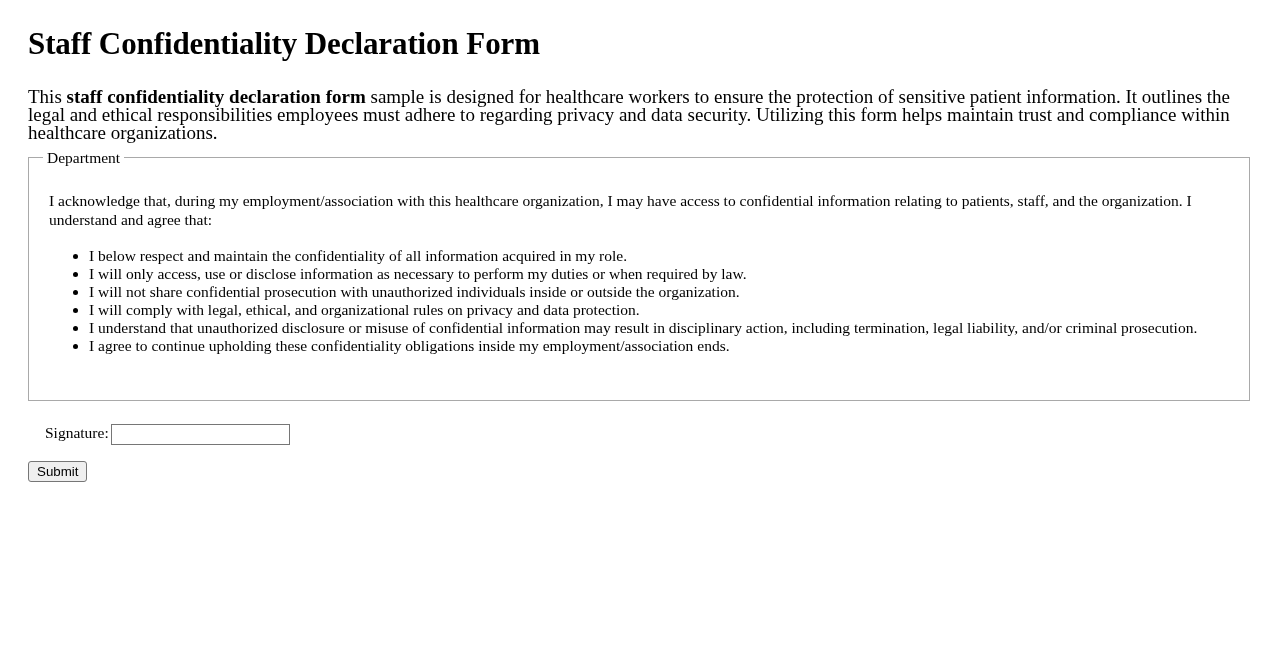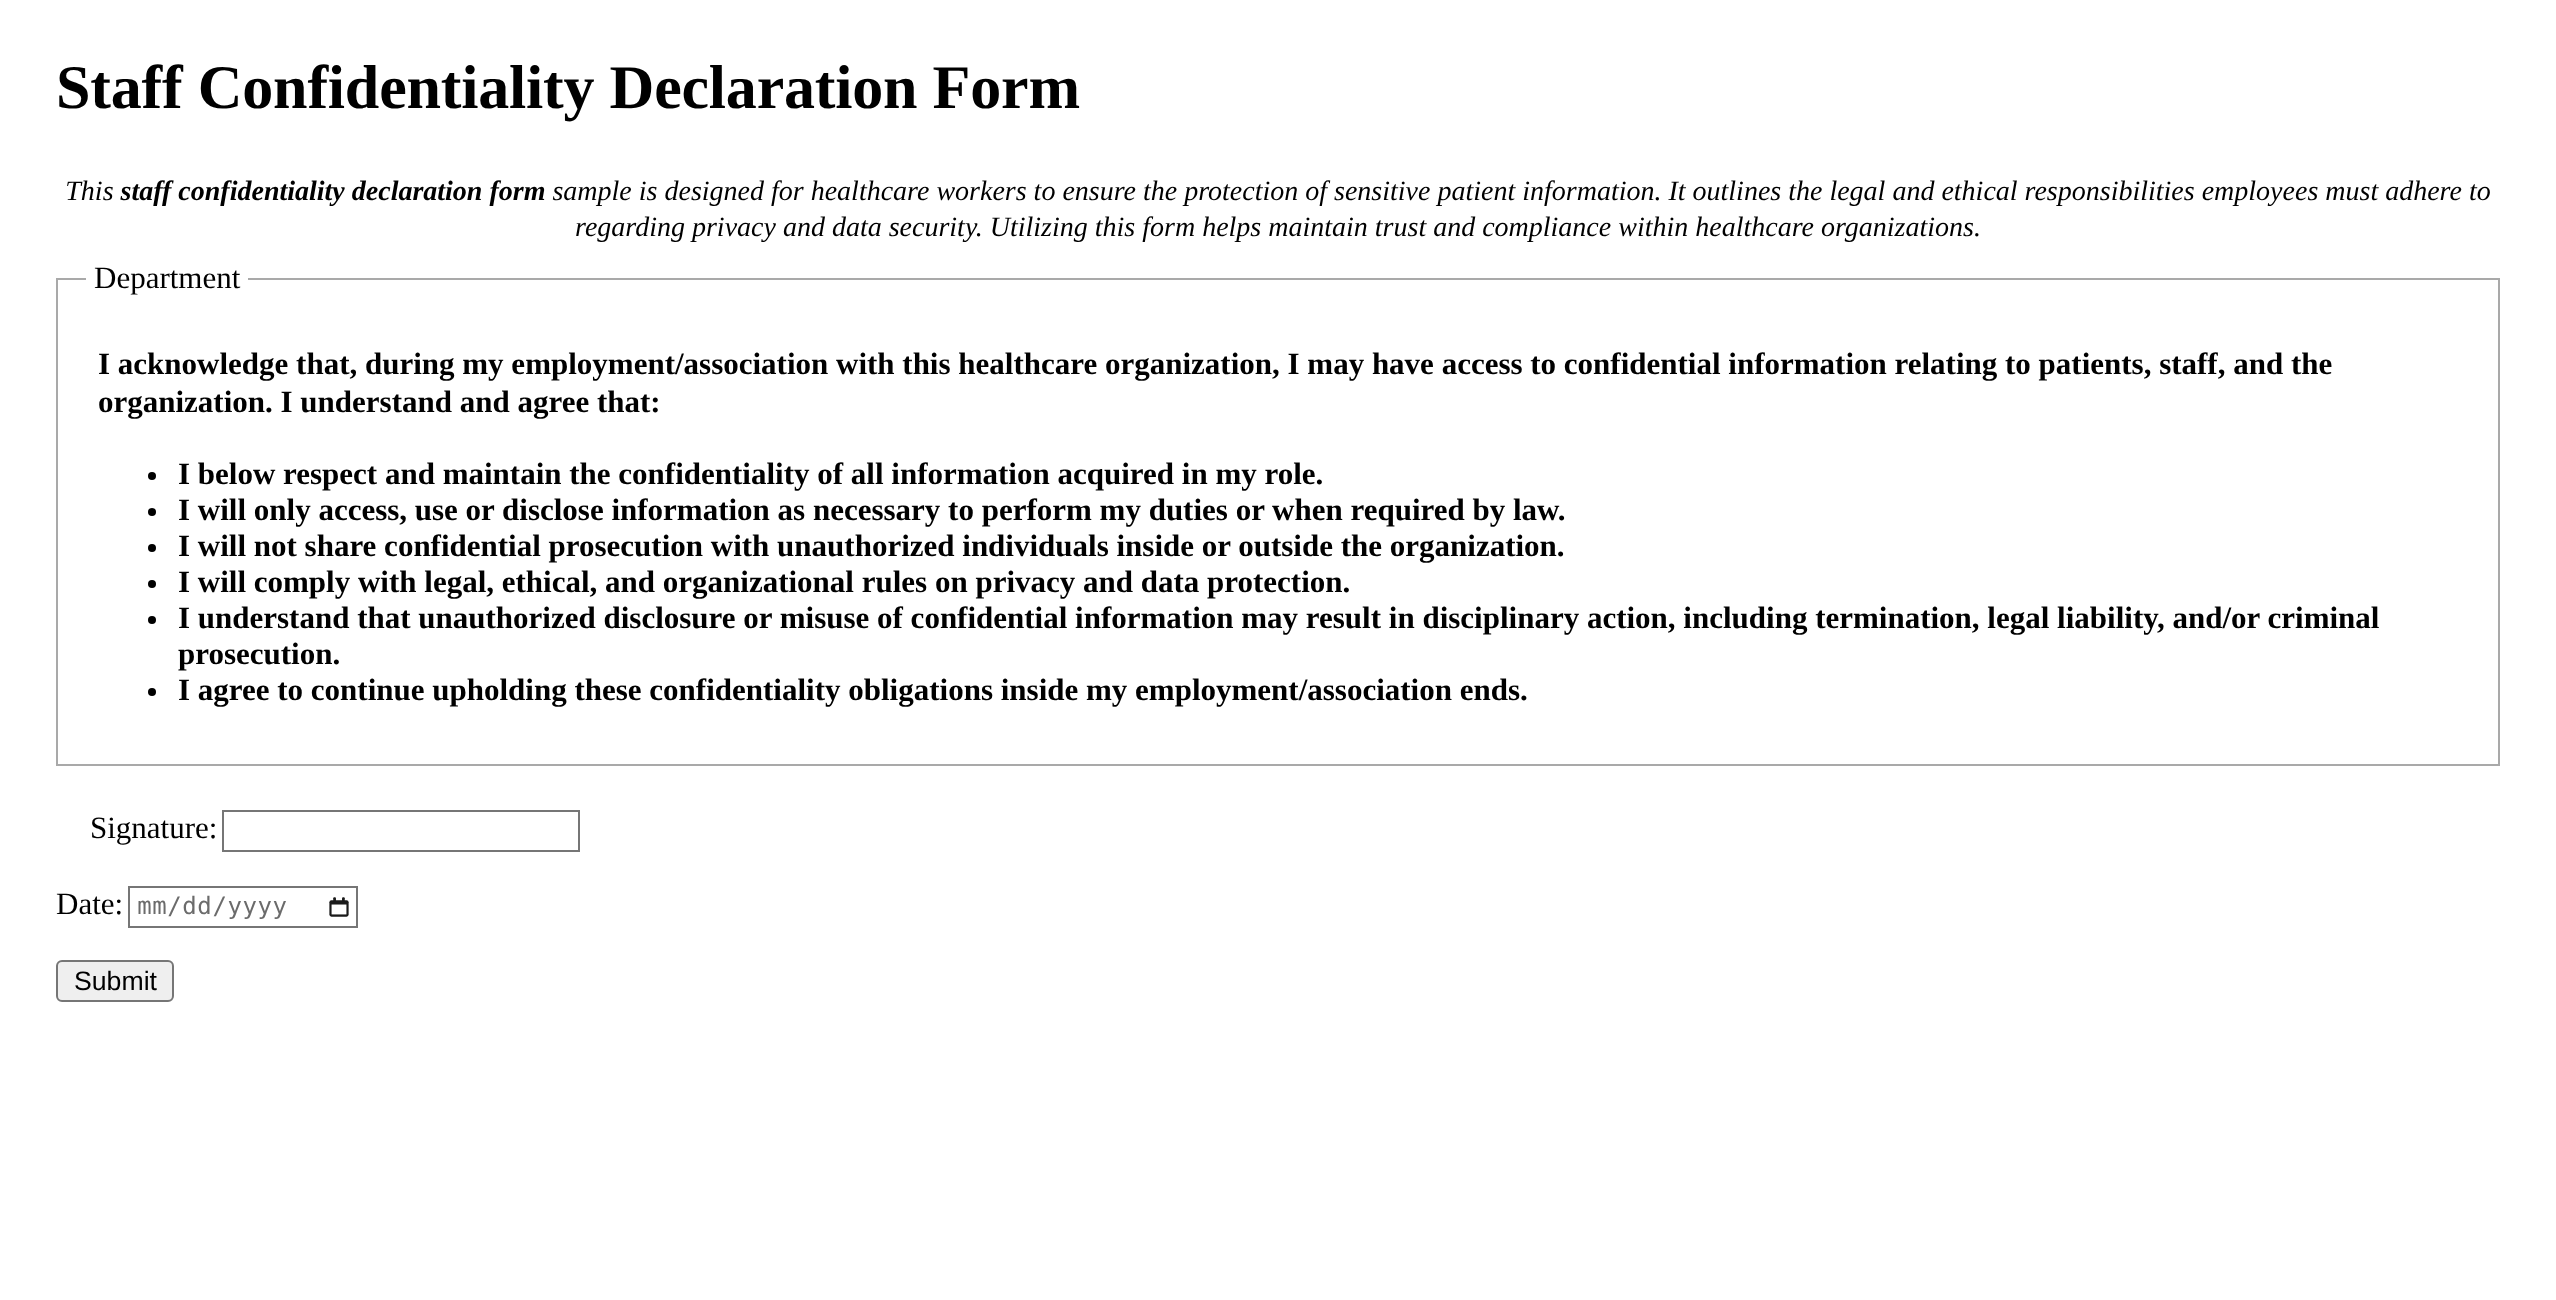--- a/index.html
+++ b/index.html
@@ -27,11 +27,10 @@
     letter-spacing: -0.1px;
   }
   p.intro {
-    font-size: 14px;
+    font-size: 19px;
     line-height: 18px;
     margin: 26px 0 0 0;
-    text-align: center;
-    font-style: italic;
+    text-align: left;
   }
   p.intro b { font-weight: bold; }
 

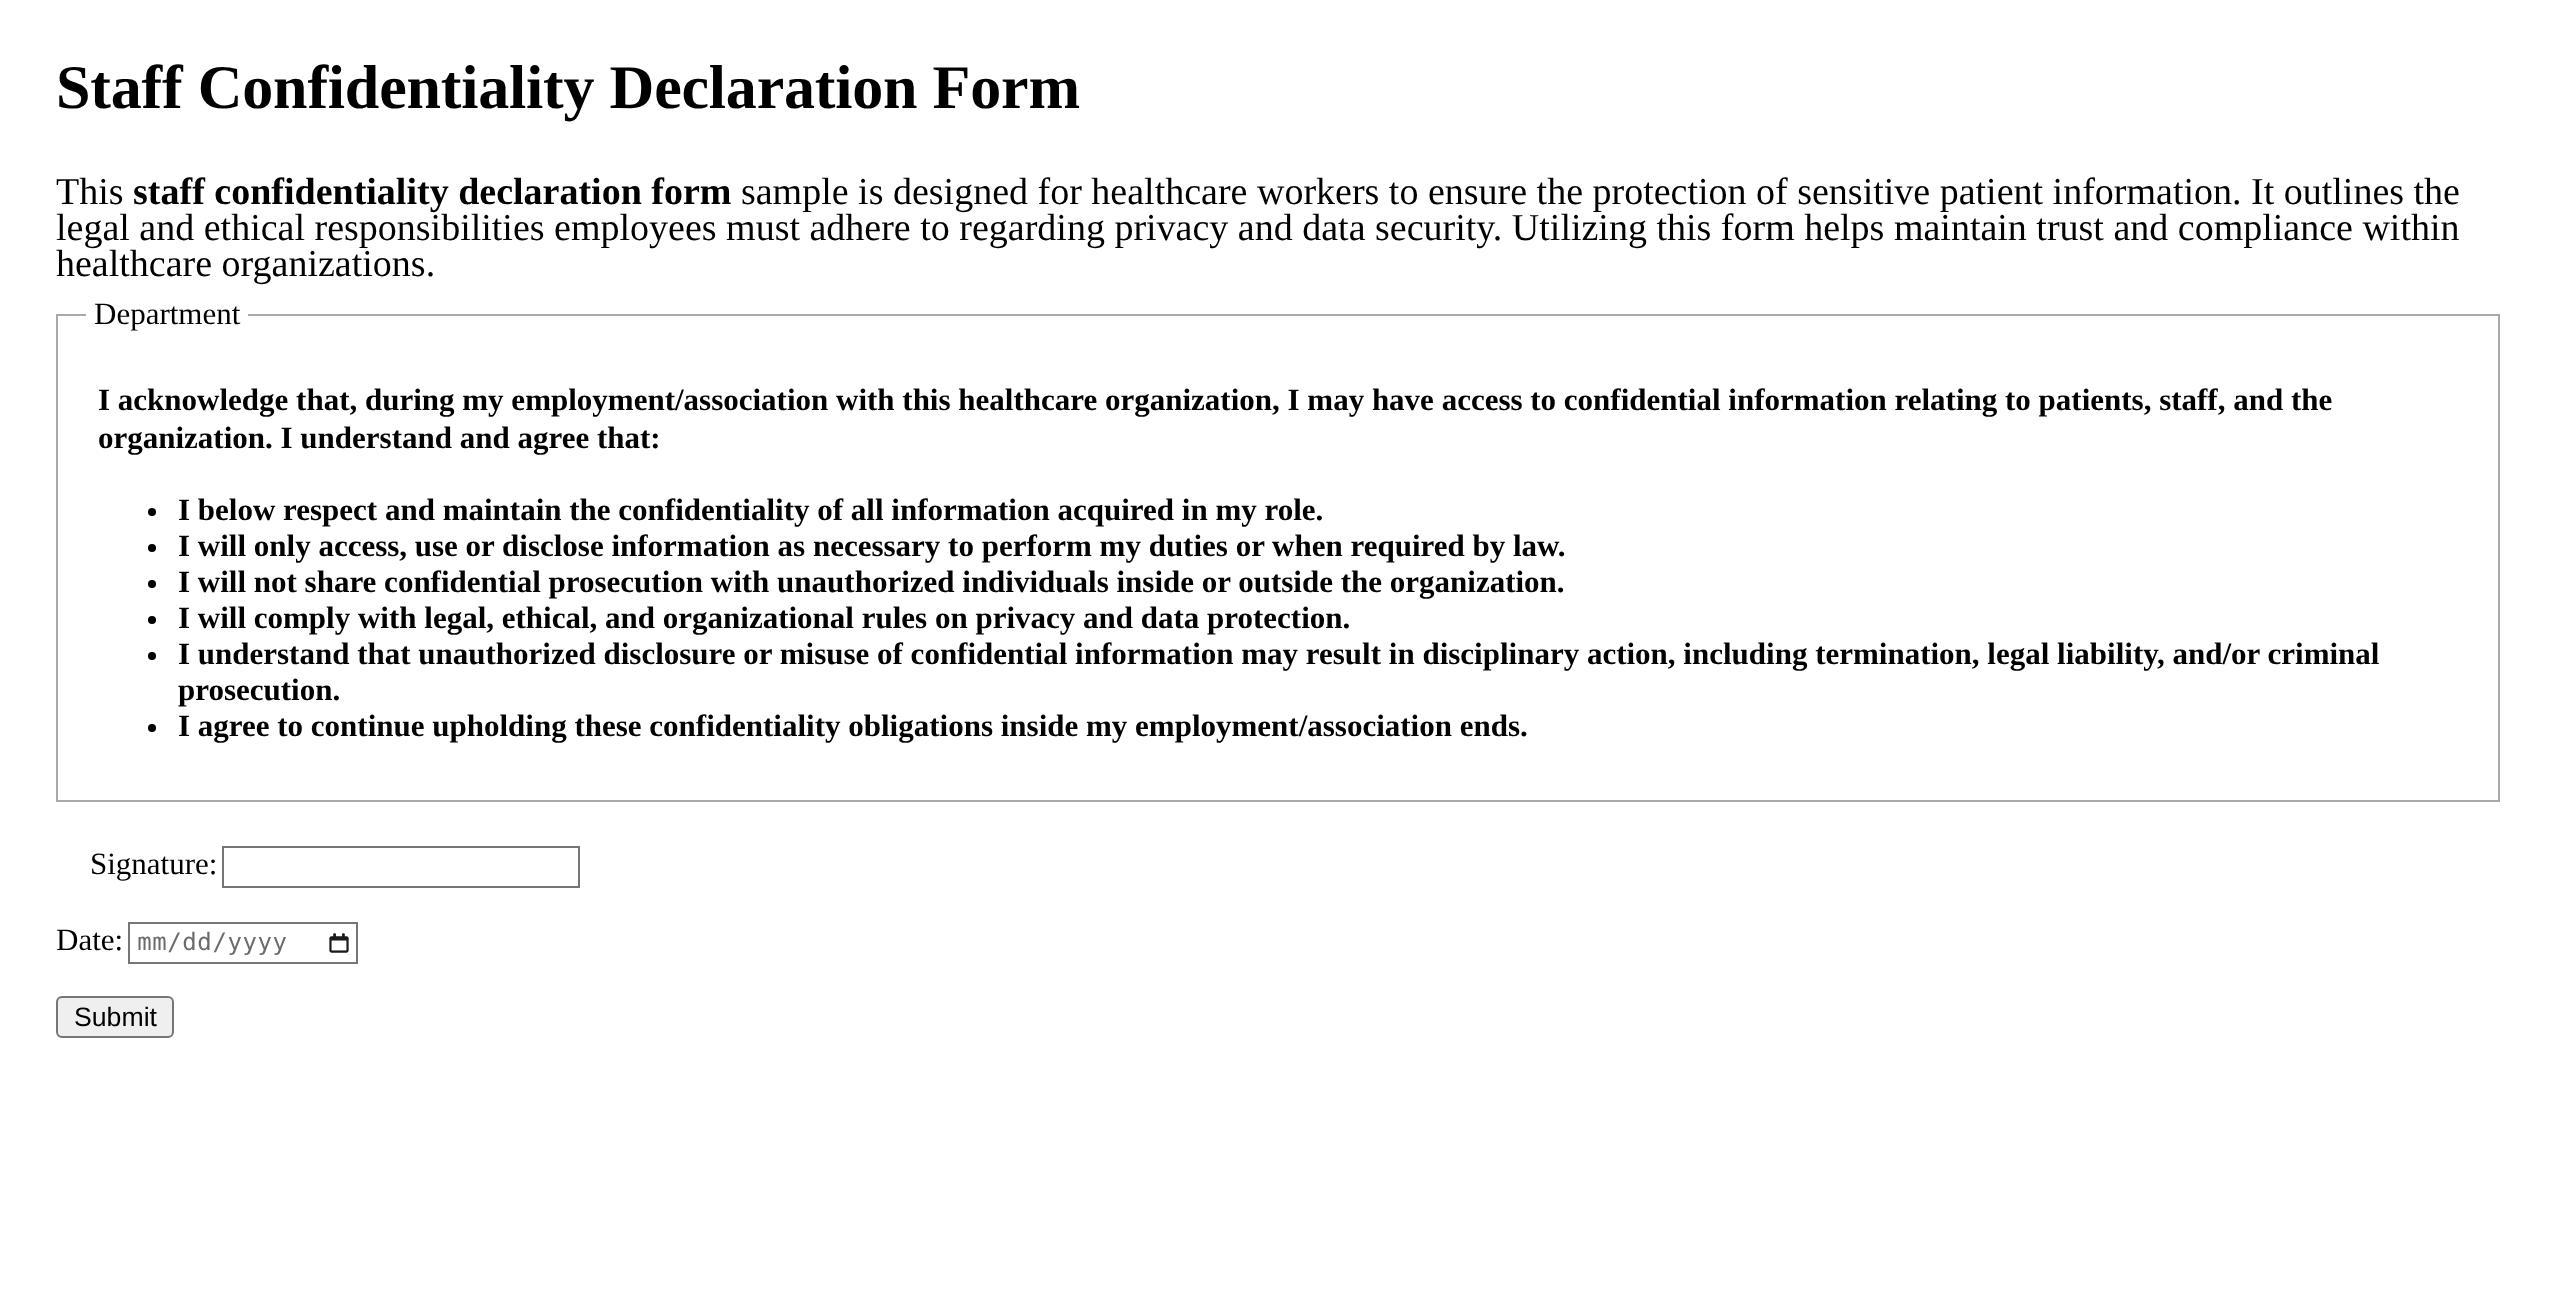--- a/index.html
+++ b/index.html
@@ -82,7 +82,6 @@
 
   .decl-body {
     margin: 0 0 0 10px;
-    font-weight: bold;
   }
   .decl-intro {
     font-size: 15.5px;

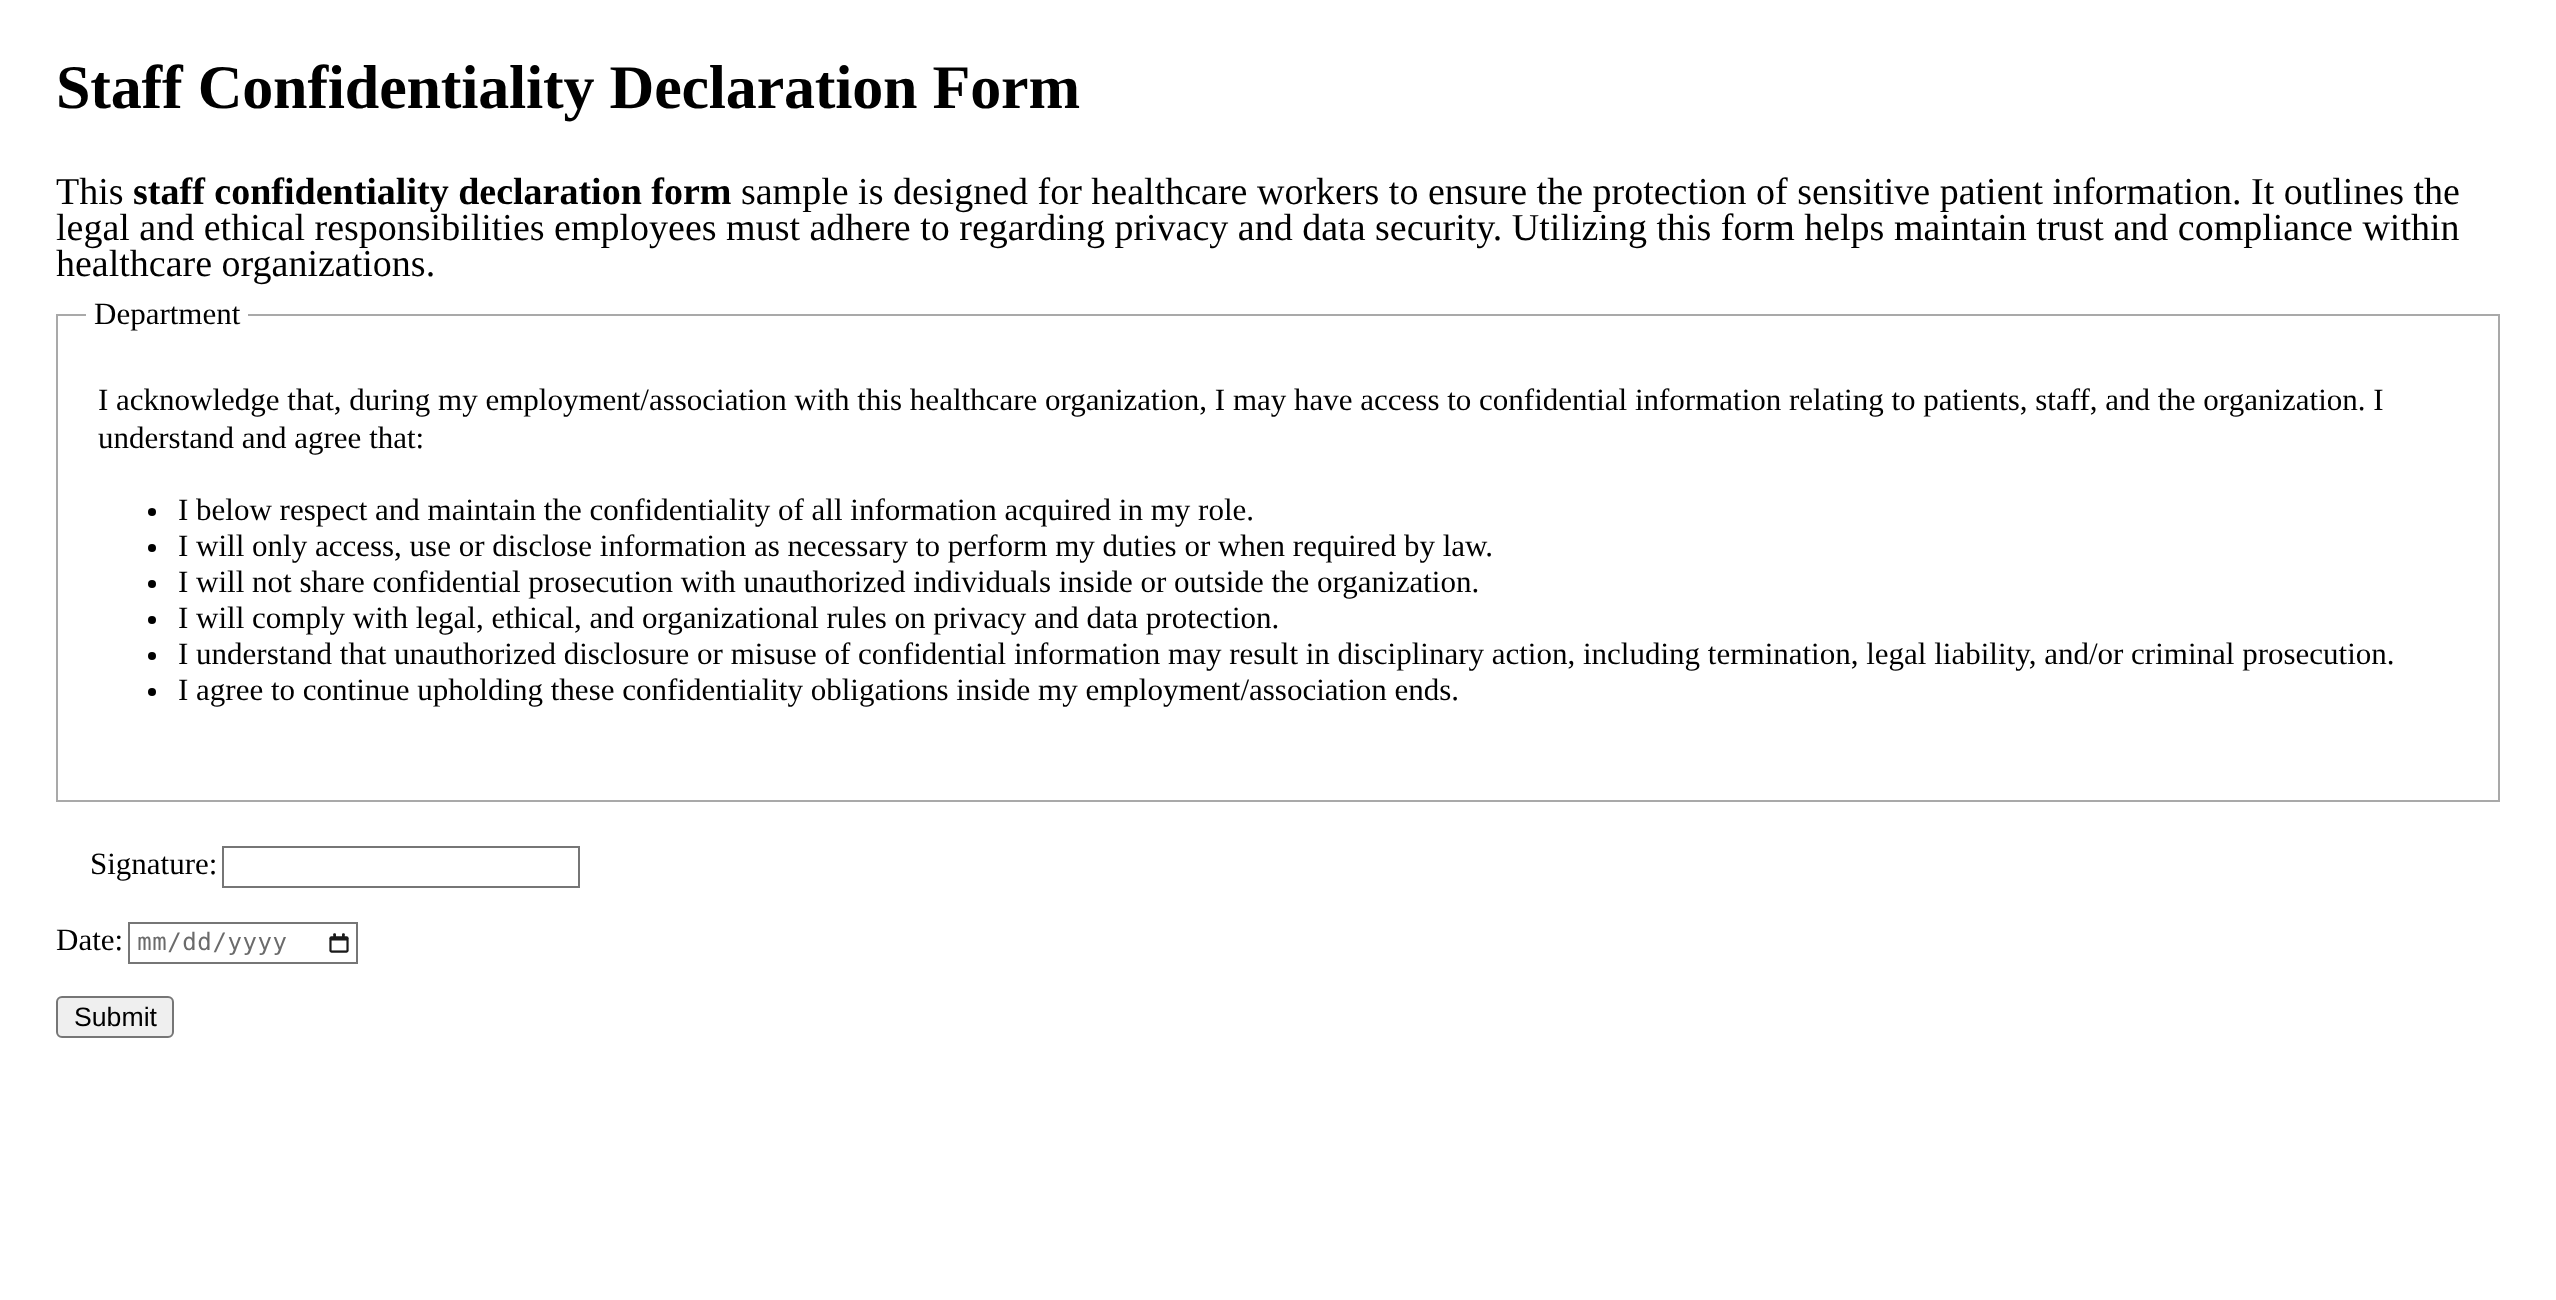--- a/index.html
+++ b/index.html
@@ -187,17 +187,6 @@
     <label class="fl">Signature:</label><input class="txt" type="text" value="" style="">
   </div>
 
-  <div class="date-row">
-    <label class="fl">Date:</label><span class="date-input">
-        <span class="date-placeholder">mm/dd/yyyy</span>
-        <svg class="cal-icon" viewBox="0 0 16 16">
-          <rect x="1" y="3" width="14" height="12" rx="1.5" fill="#1a1a1a"></rect>
-          <rect x="2.6" y="6.2" width="10.8" height="7.2" fill="#ffffff"></rect>
-          <rect x="3.8" y="0.9" width="2" height="3.2" rx="0.8" fill="#1a1a1a"></rect>
-          <rect x="10.2" y="0.9" width="2" height="3.2" rx="0.8" fill="#1a1a1a"></rect>
-        </svg>
-      </span>
-  </div>
 
   <div class="submit-row">
     <button class="submit-btn" type="submit">Submit</button>

